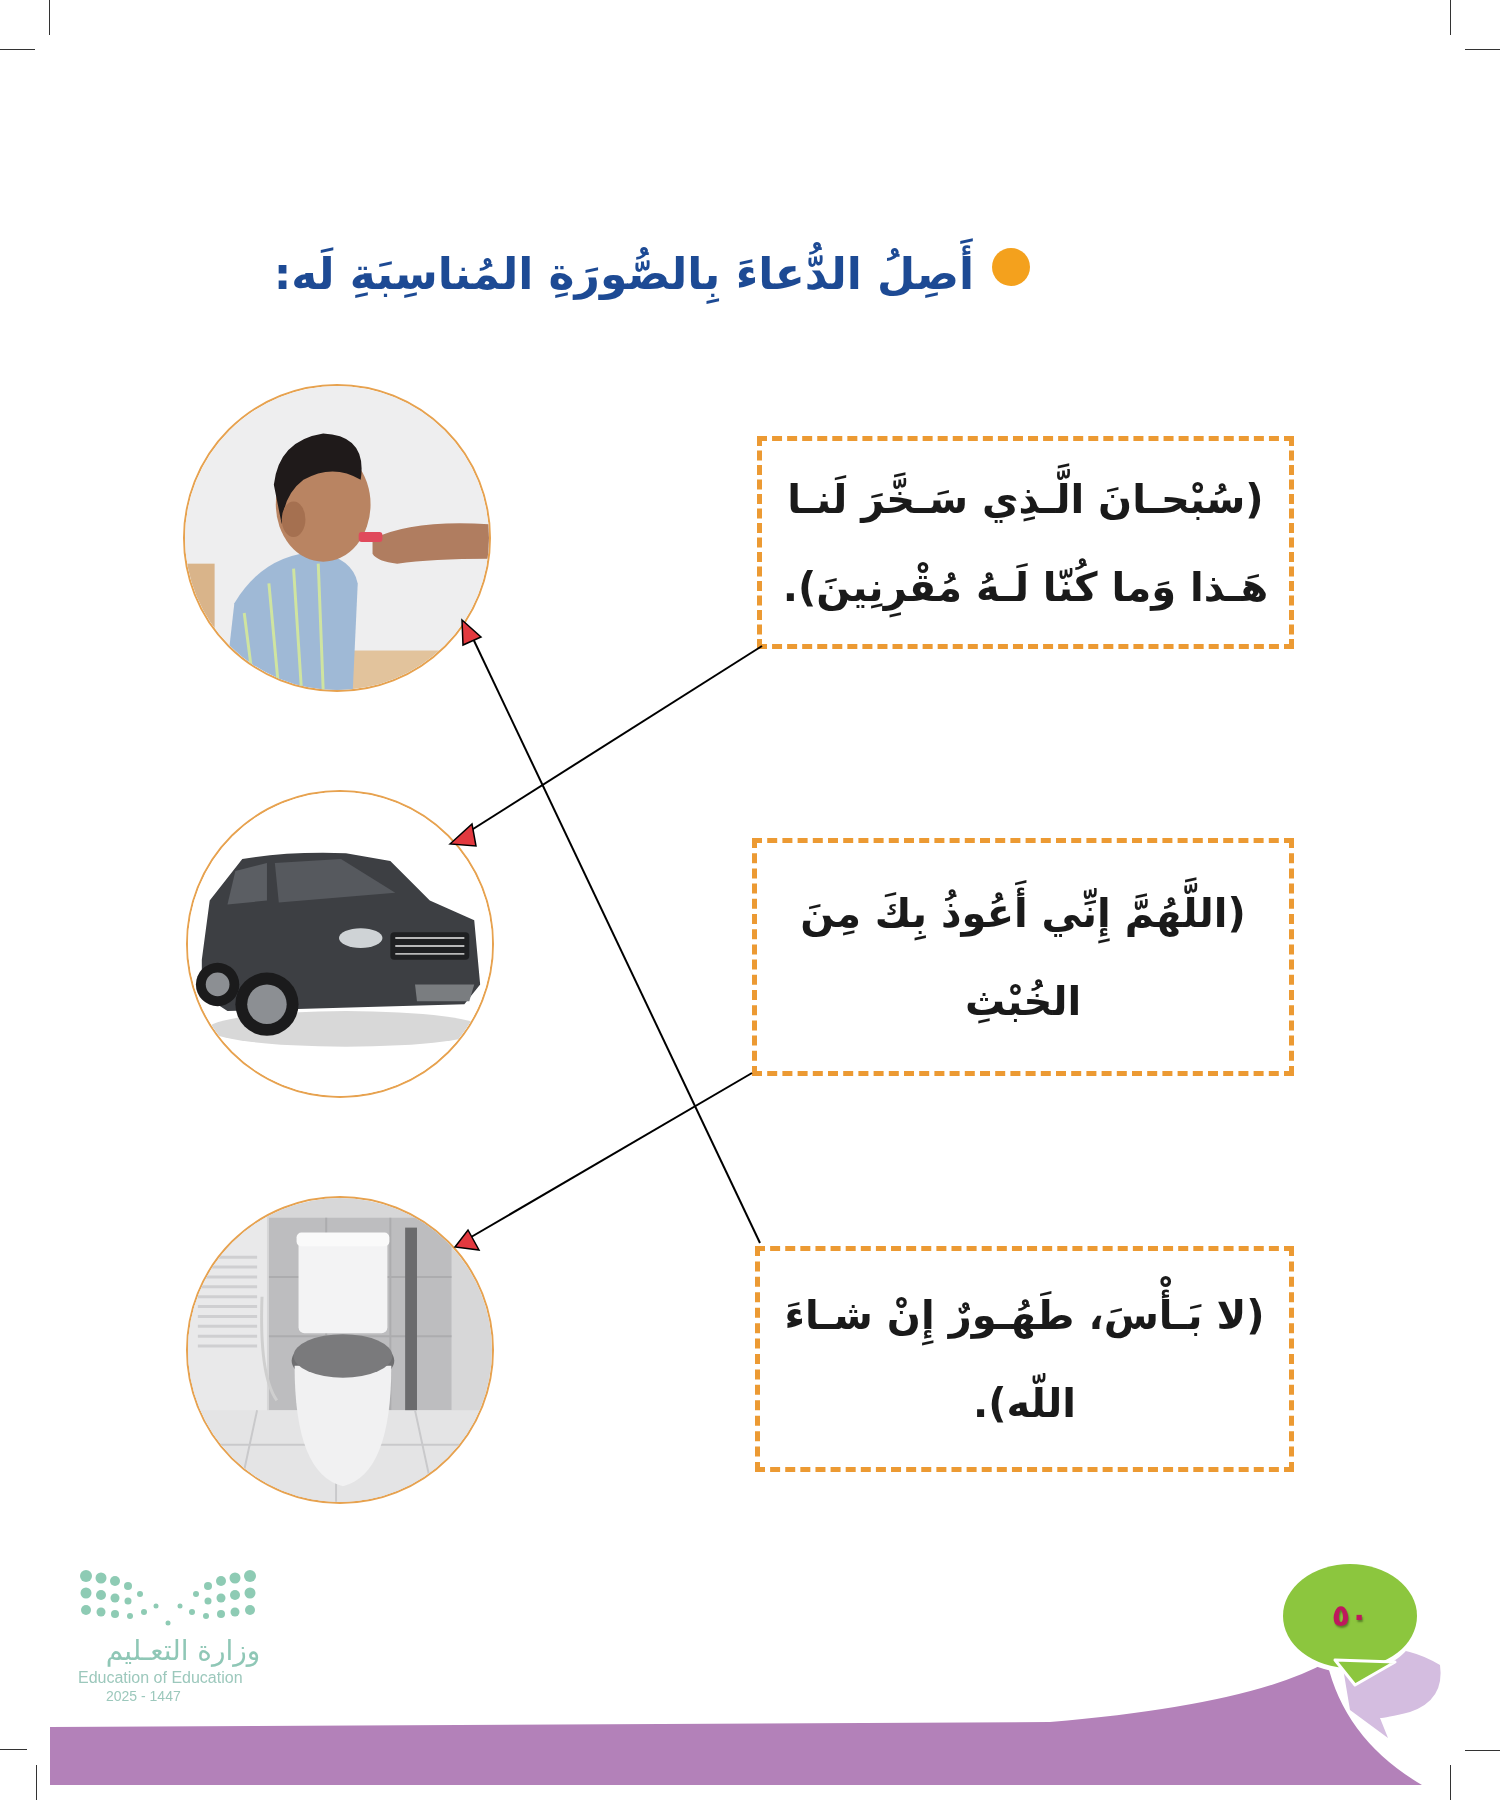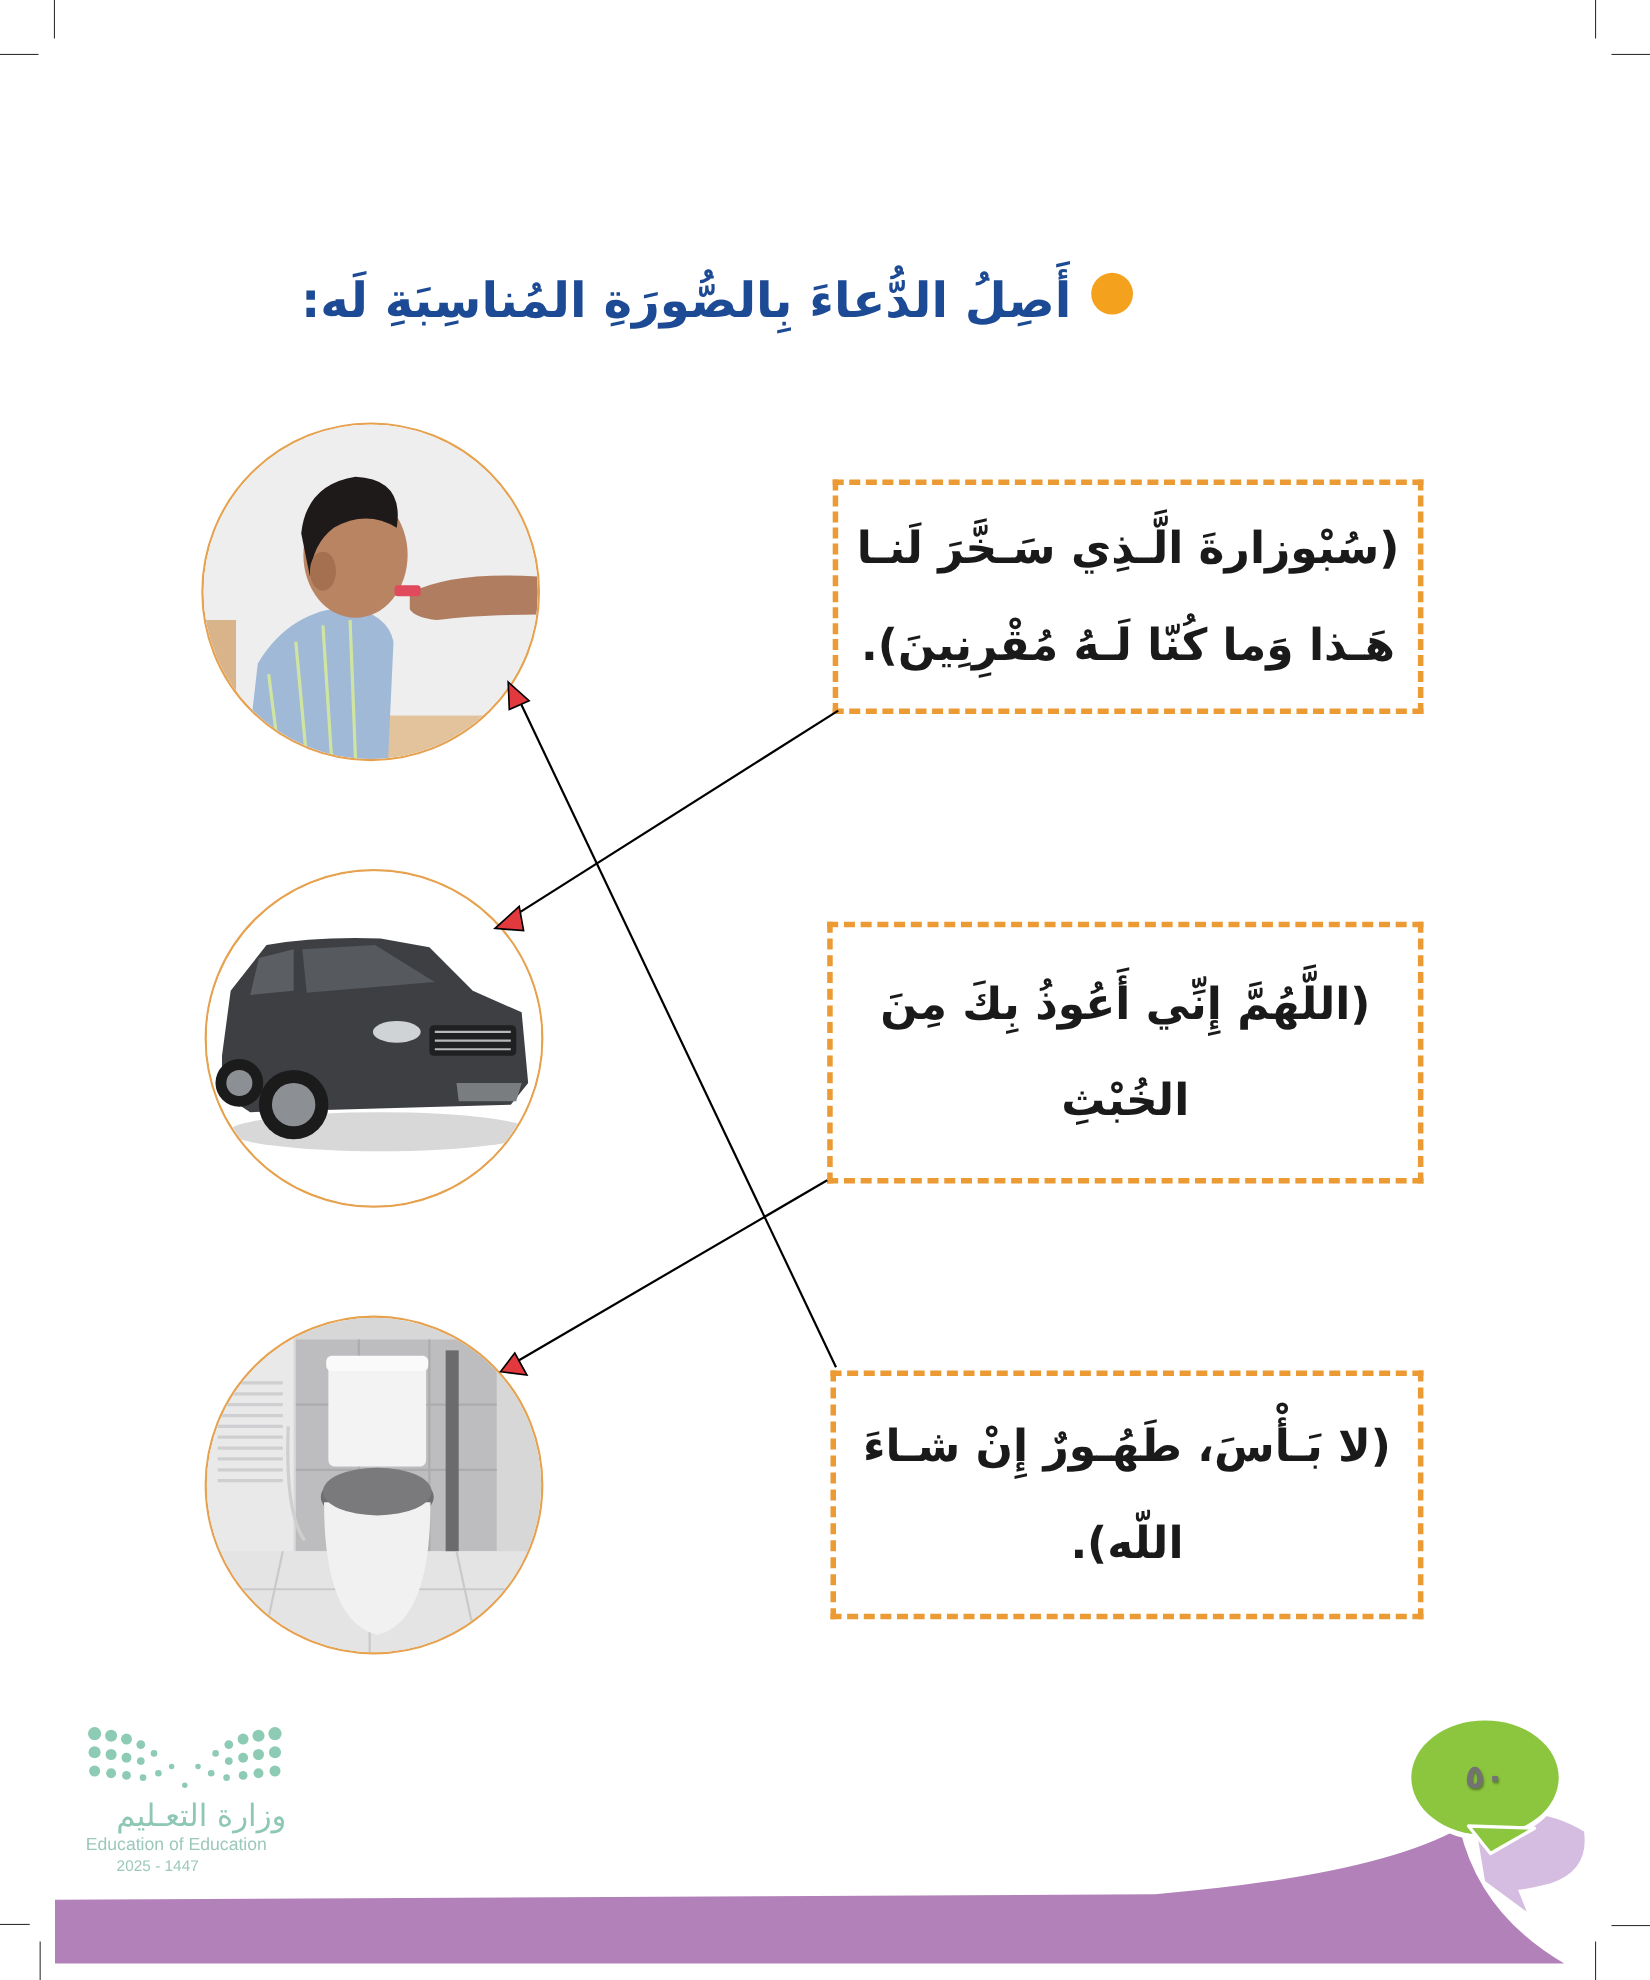--- a/index.html
+++ b/index.html
@@ -38,7 +38,7 @@
 
 <div class="box" style="left:757px;top:436px;width:537px;height:213px;">
   <div class="box-text">
-    <div>(سُبْوزارةَ الَّـذِي سَـخَّرَ لَنـا</div>
+    <div>(سُبْحـانَ الَّـذِي سَـخَّرَ لَنـا</div>
     <div>هَـذا وَما كُنّا لَـهُ مُقْرِنِينَ).</div>
   </div>
 </div>

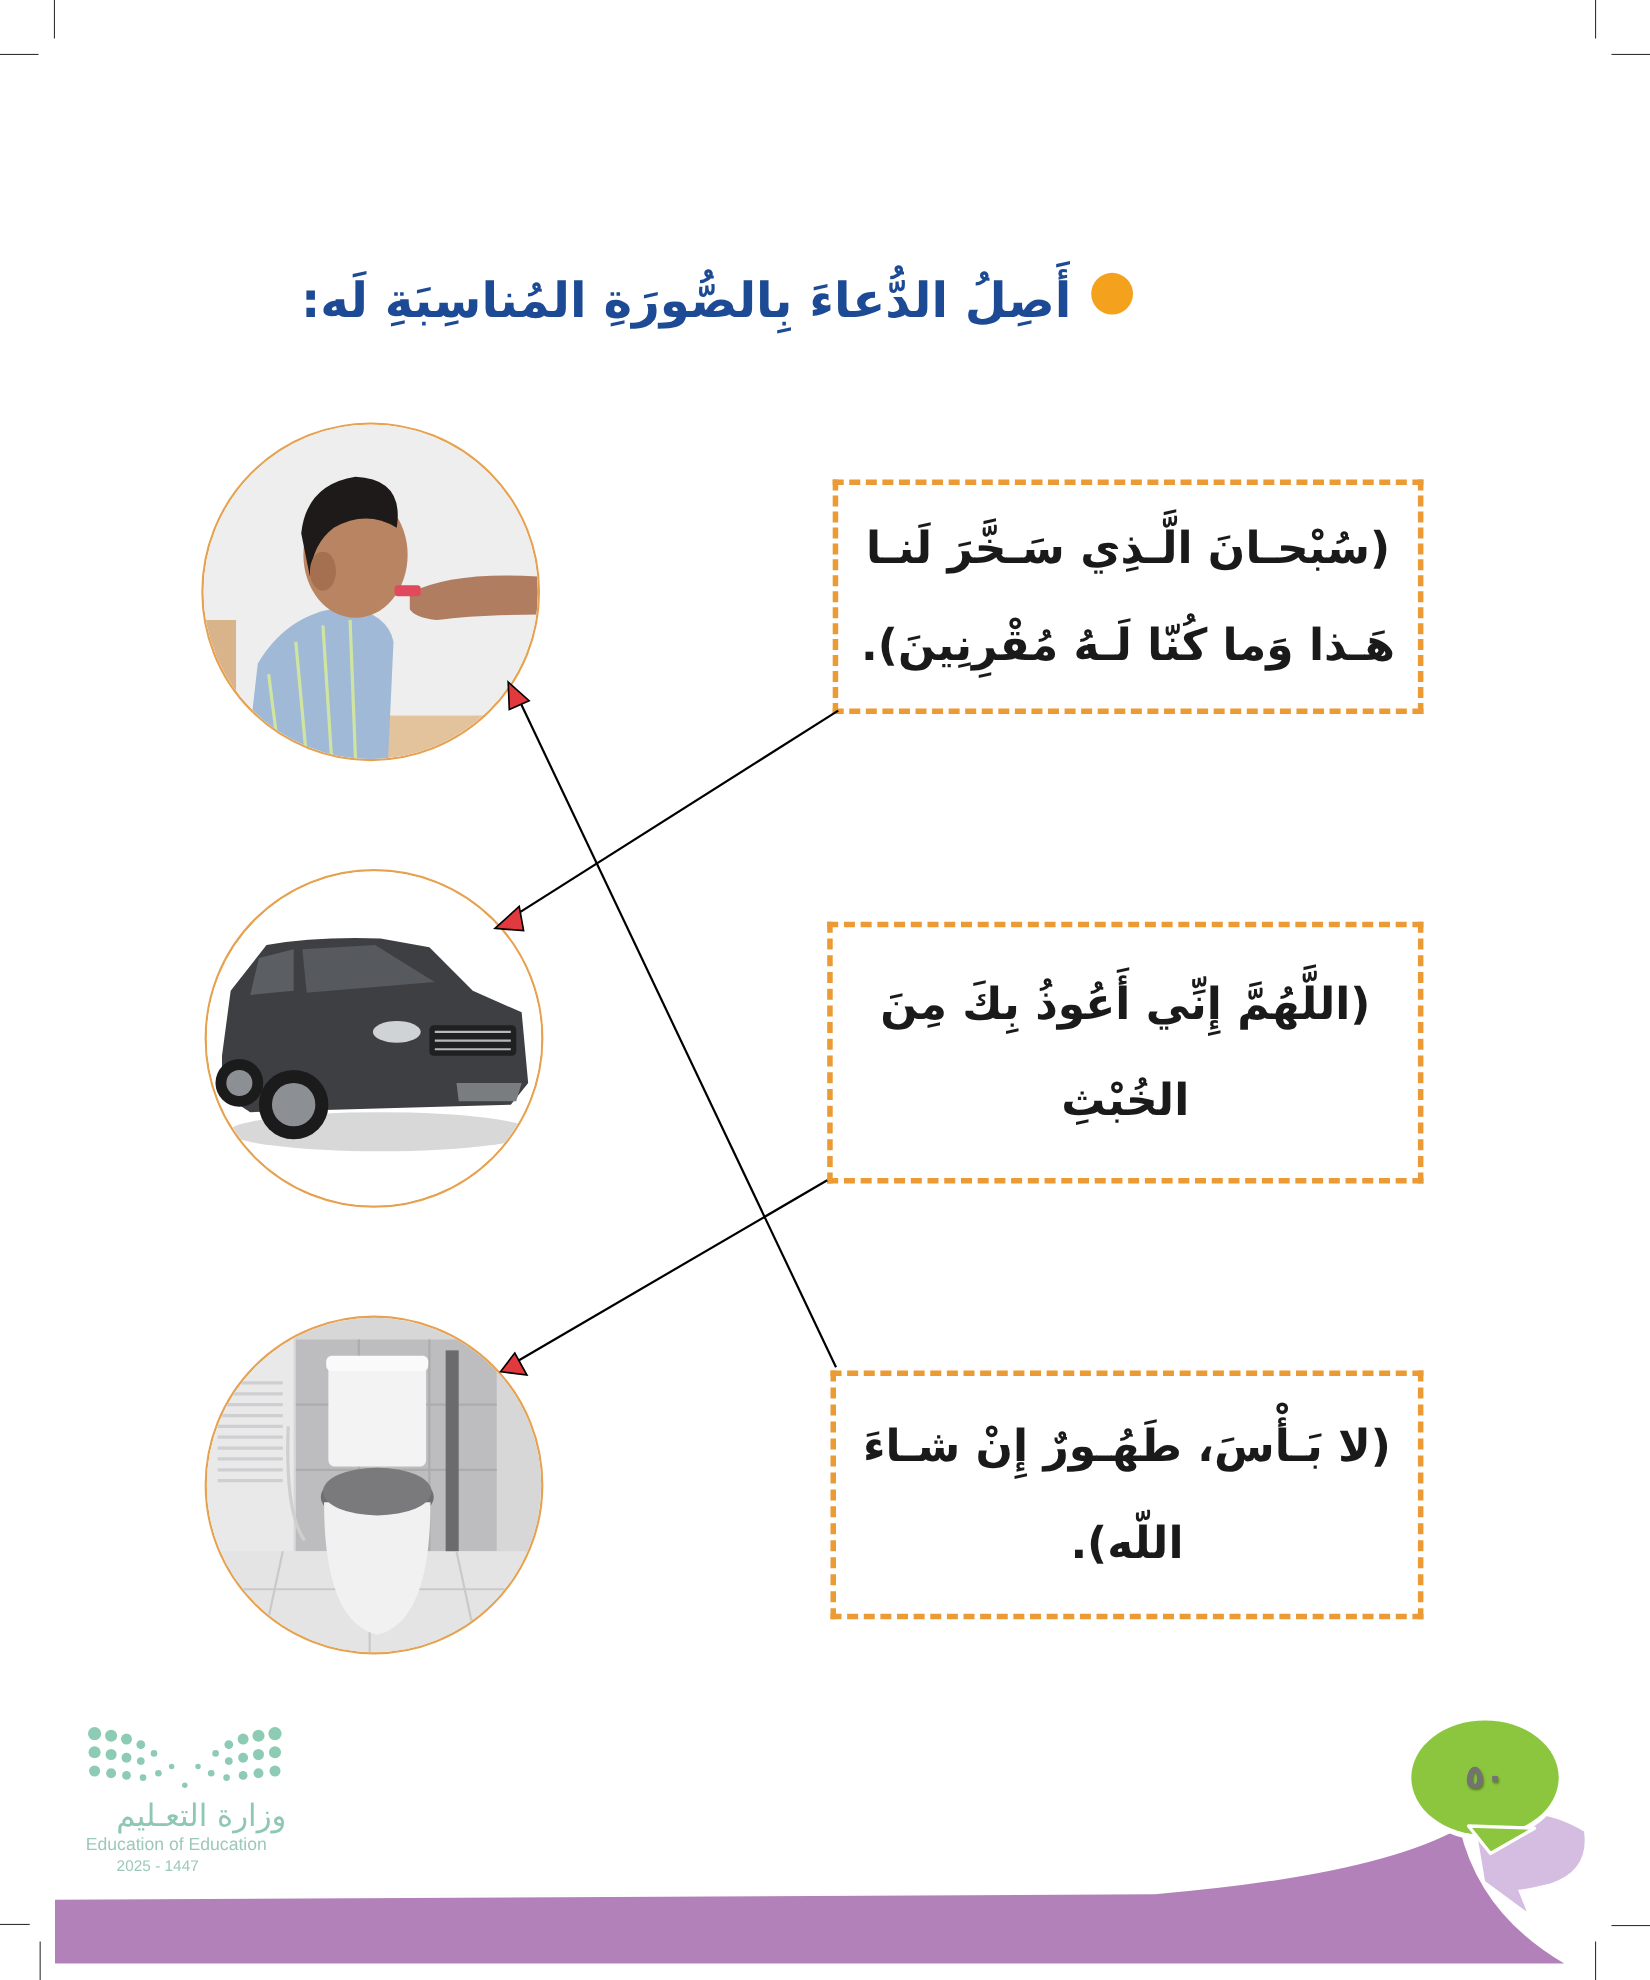--- a/index.html
+++ b/index.html
@@ -17,7 +17,7 @@
   .logo-ar { font-family:"DejaVu Sans", sans-serif; font-size:28px; color:#8fc7b6; direction:rtl; text-align:center; margin-top:2px;margin-left:20px; }
   .logo-en { font-family:"Liberation Sans", sans-serif; font-size:16px; color:#9cc8bc; margin-top:2px; }
   .logo-yr { font-family:"Liberation Sans", sans-serif; font-size:14px; color:#9cc8bc; margin-top:1px;margin-left:28px; }
-  .page-num { position:absolute; left:1290px; top:1598px; width:120px; text-align:center; font-family:"DejaVu Sans", sans-serif; font-weight:bold; font-size:30px; color:#737373; text-shadow:1px 2px 2px rgba(0,0,0,0.35); }
+  .page-num { position:absolute; left:1290px; top:1598px; width:120px; text-align:center; font-family:"DejaVu Sans", sans-serif; font-weight:bold; font-size:30px; color:#be185d; text-shadow:1px 2px 2px rgba(0,0,0,0.35); }
 </style>
 </head>
 <body>

